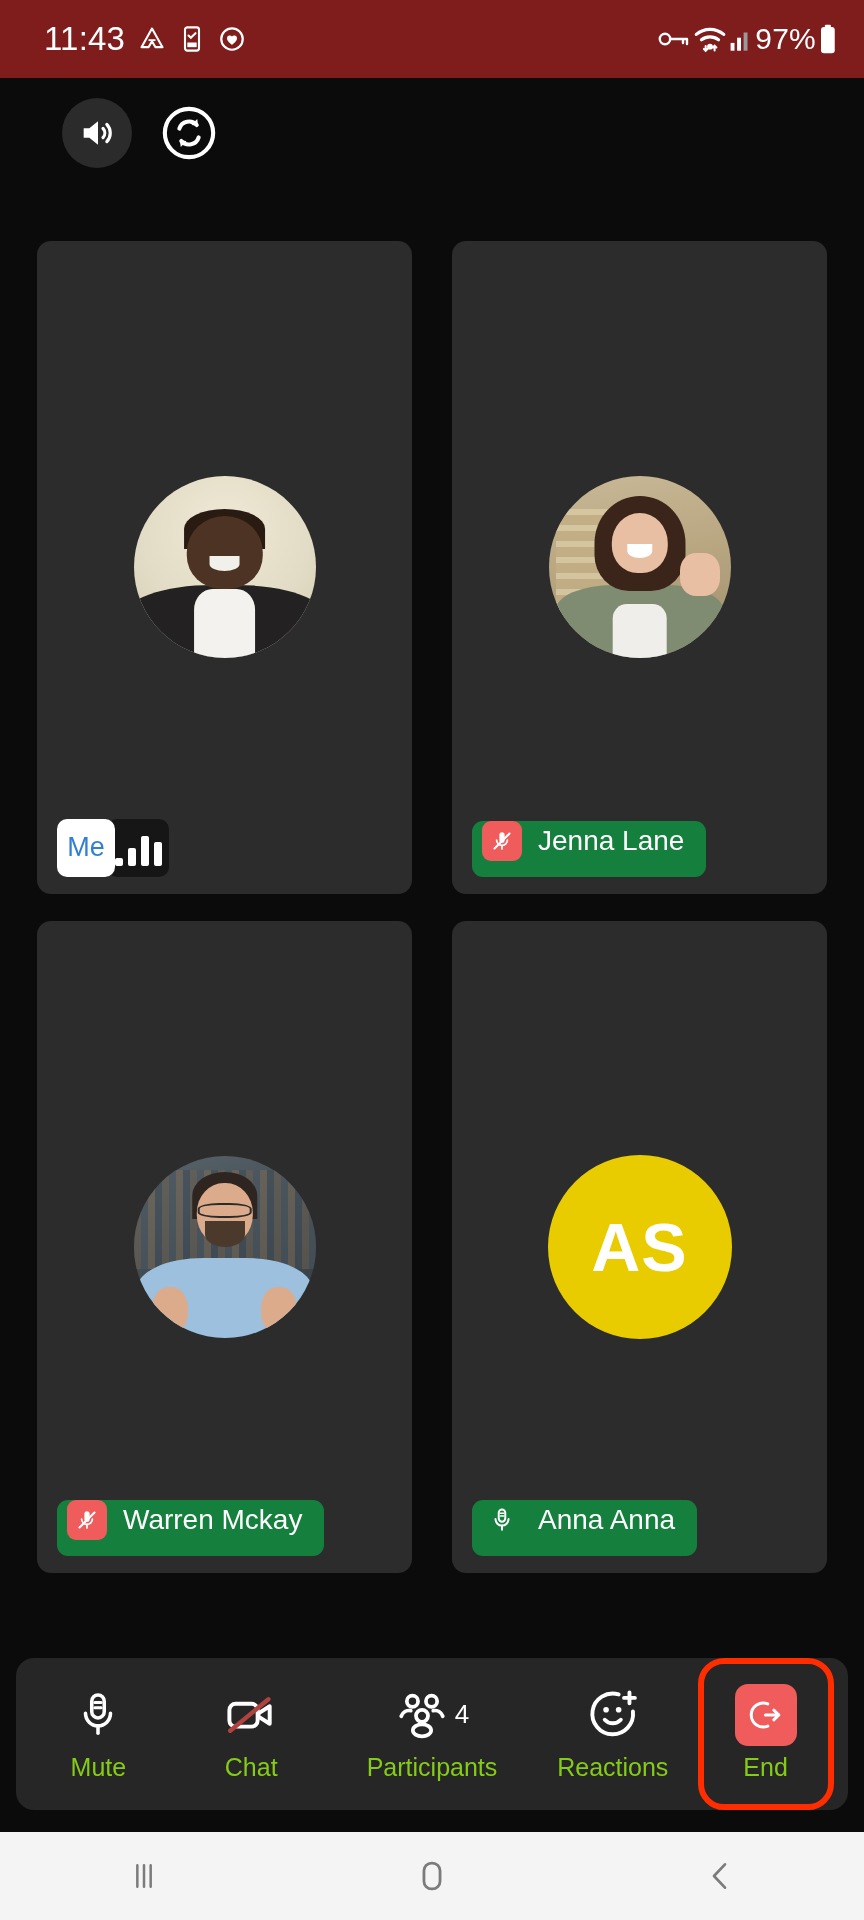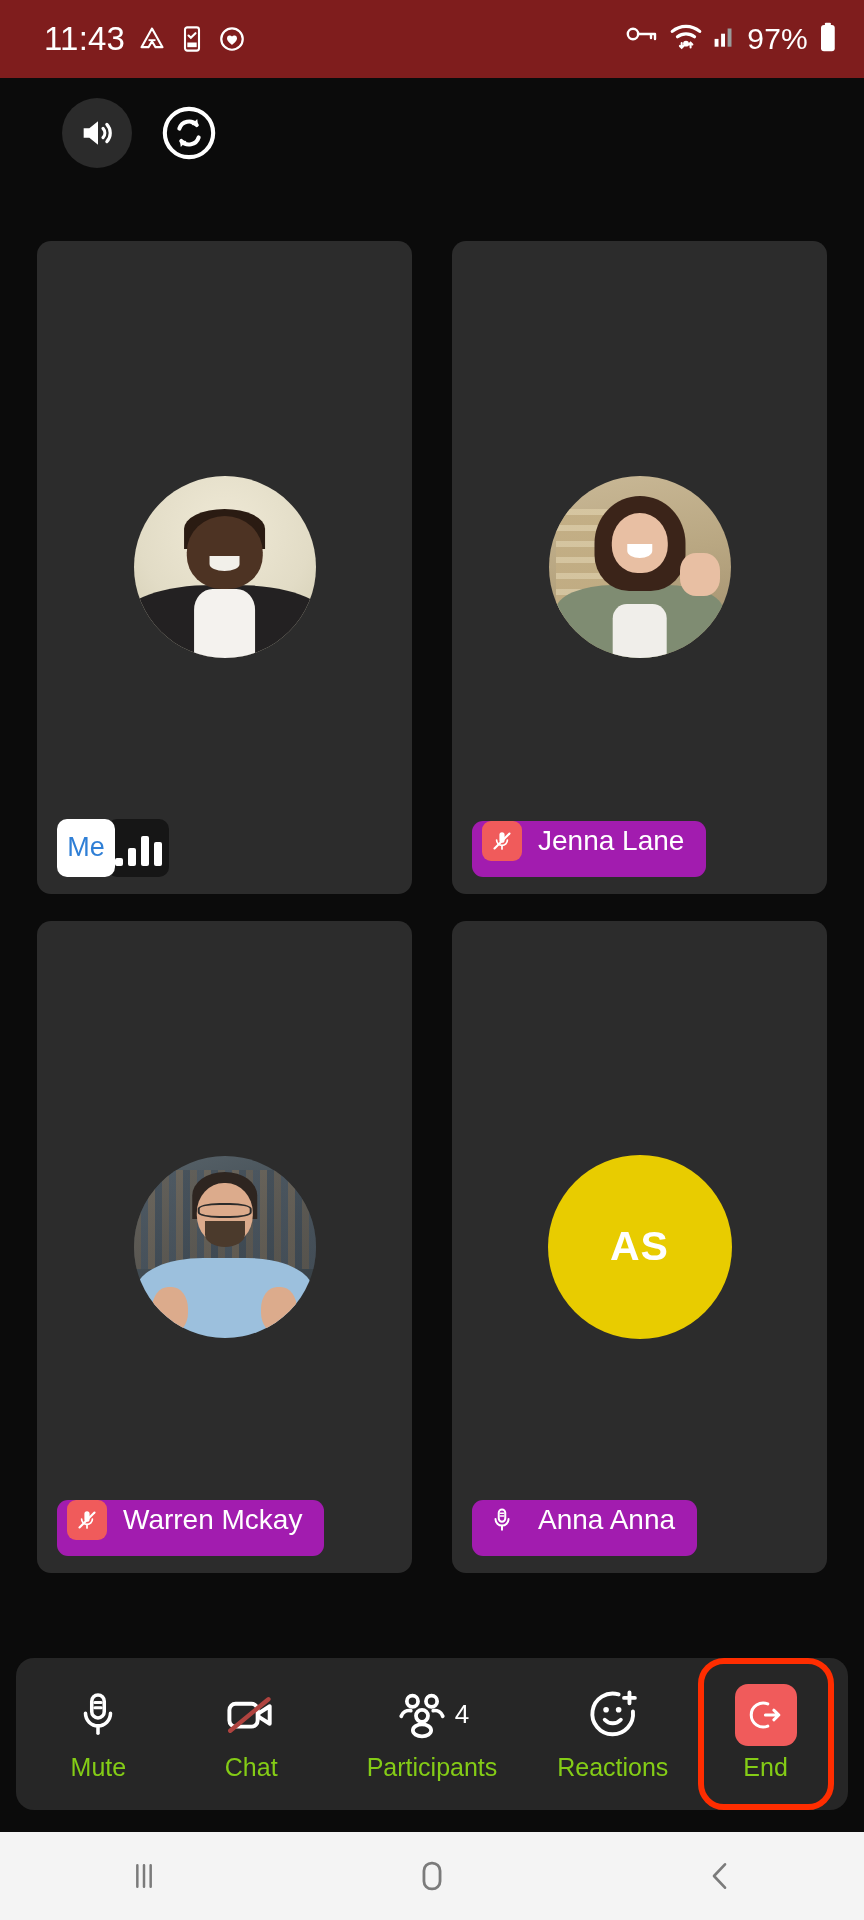--- a/index.html
+++ b/index.html
@@ -19,7 +19,7 @@
   }
   .sb-left { display: flex; align-items: center; gap: 13px; }
   .sb-time { color: #fff; font-size: 33px; letter-spacing: .2px; font-weight: 400; }
-  .sb-right { display: flex; align-items: flex-start; gap: 10px; }
+  .sb-right { display: flex; align-items: center; gap: 2px; }
   .sb-pct { color: #fff; font-size: 30px; letter-spacing: .2px; }
   .sb-ico { display: block; }
 

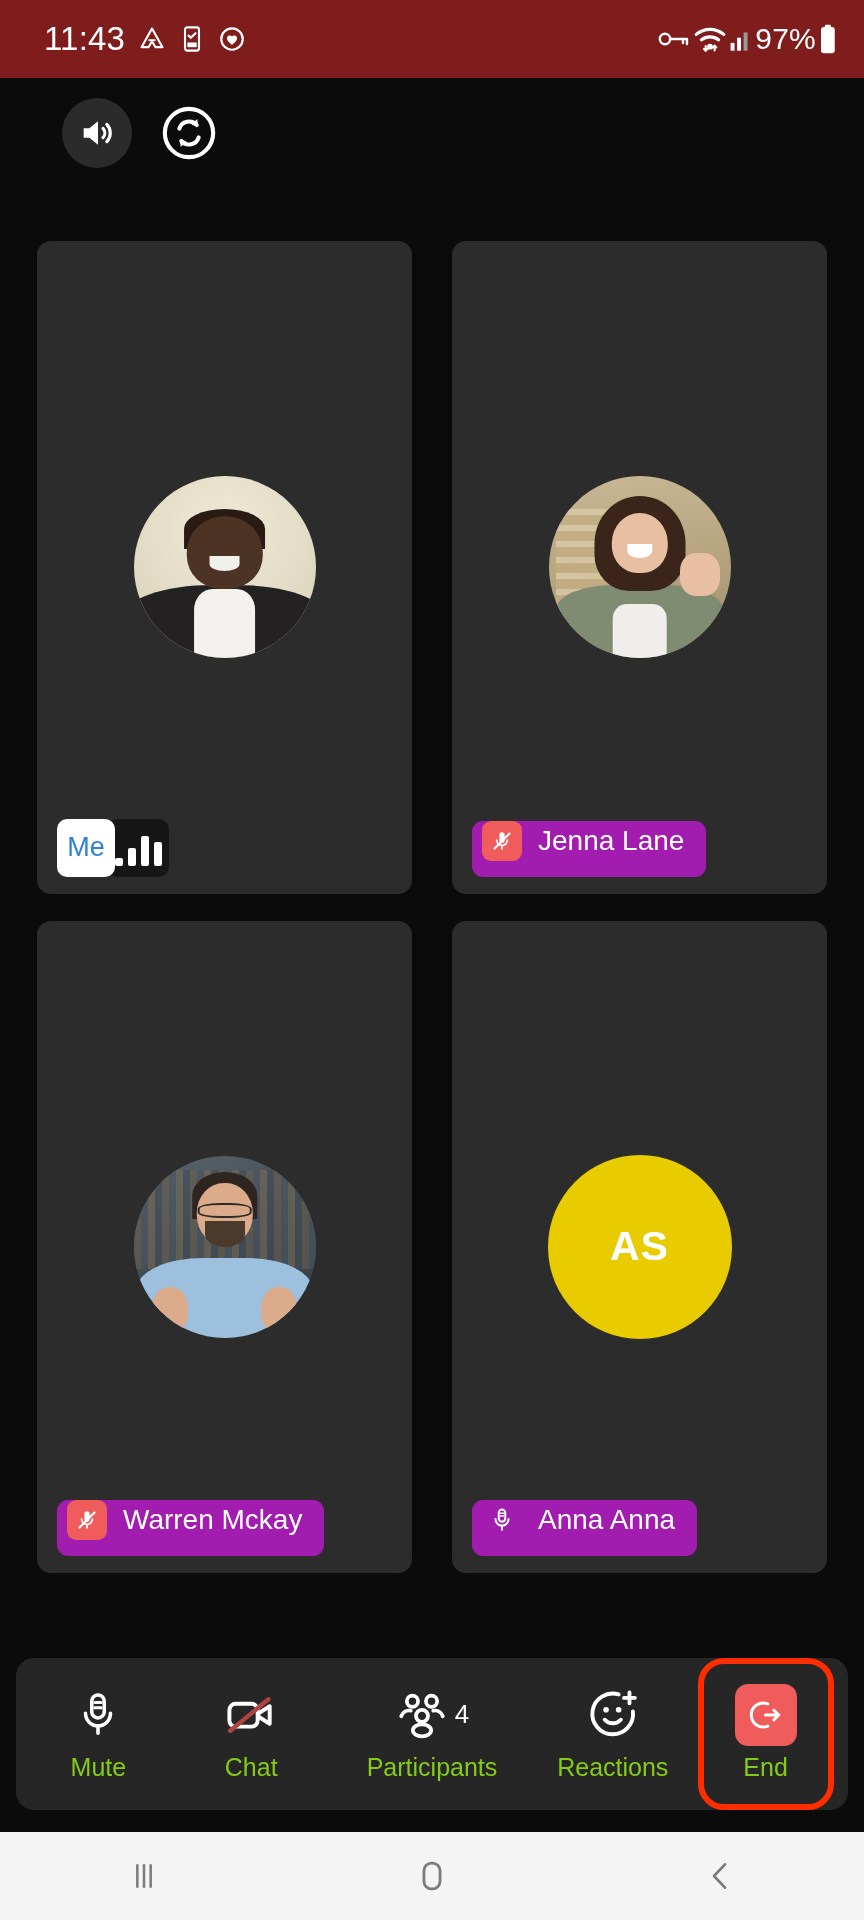--- a/index.html
+++ b/index.html
@@ -109,7 +109,7 @@
   }
   .namechip {
     display: flex; align-items: center; gap: 16px;
-    background: #a21caf; border-radius: 11px;
+    background: #15803d; border-radius: 11px;
     height: 56px; padding: 0 22px 16px 10px;
   }
   .micbox {

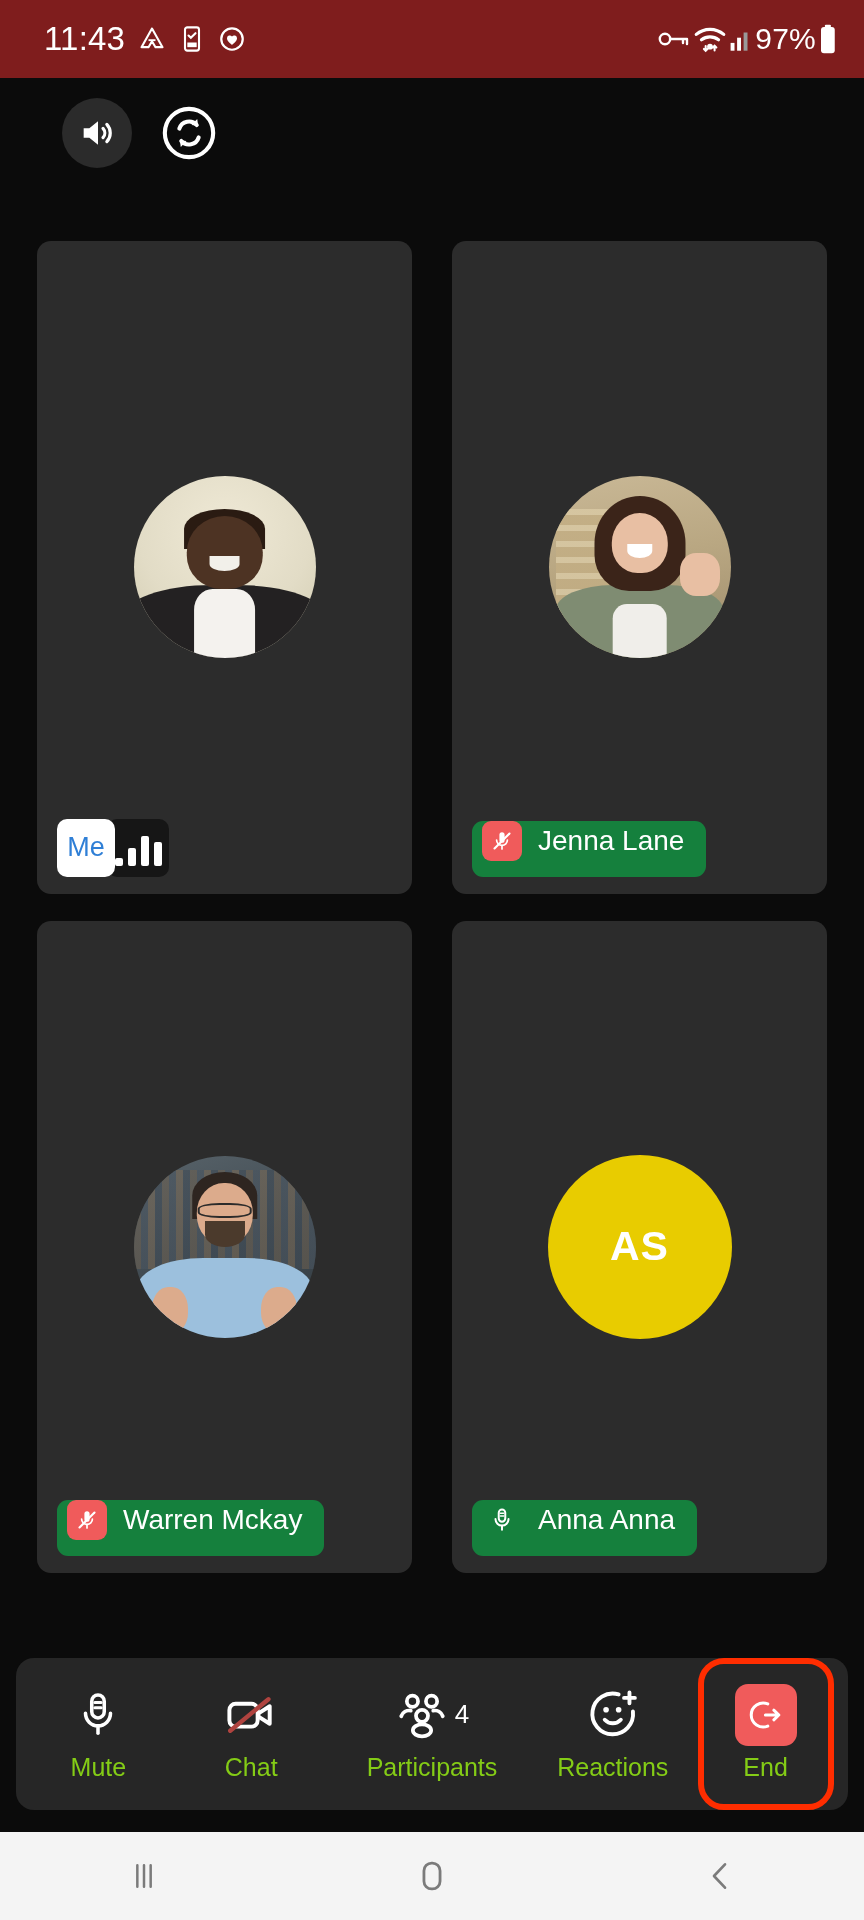--- a/index.html
+++ b/index.html
@@ -50,7 +50,7 @@
   }
   .avatar.initials {
     width: 184px; height: 184px;
-    color: #fff; font-size: 41px; font-weight: 700; letter-spacing: 1px;
+    color: #fff; font-size: 68px; font-weight: 700; letter-spacing: 1px;
   }
 
   

